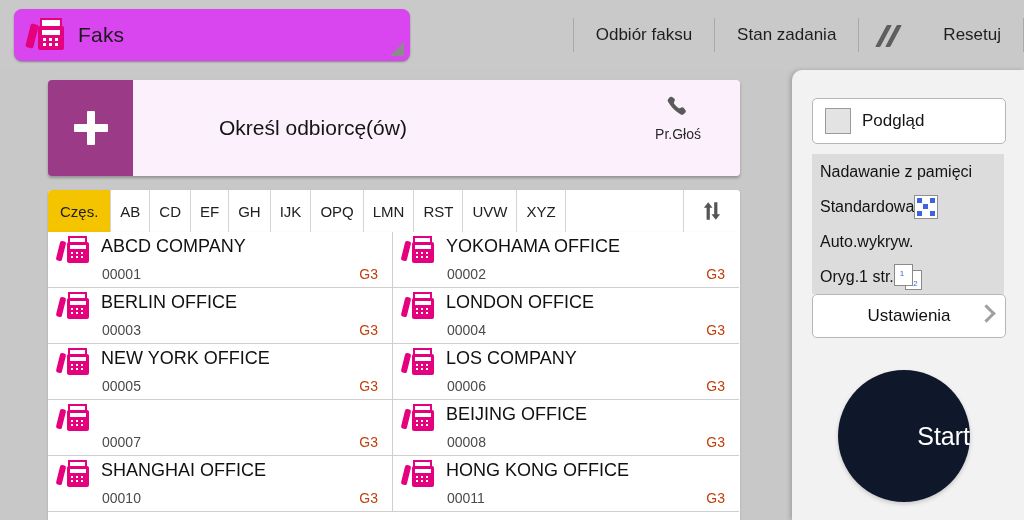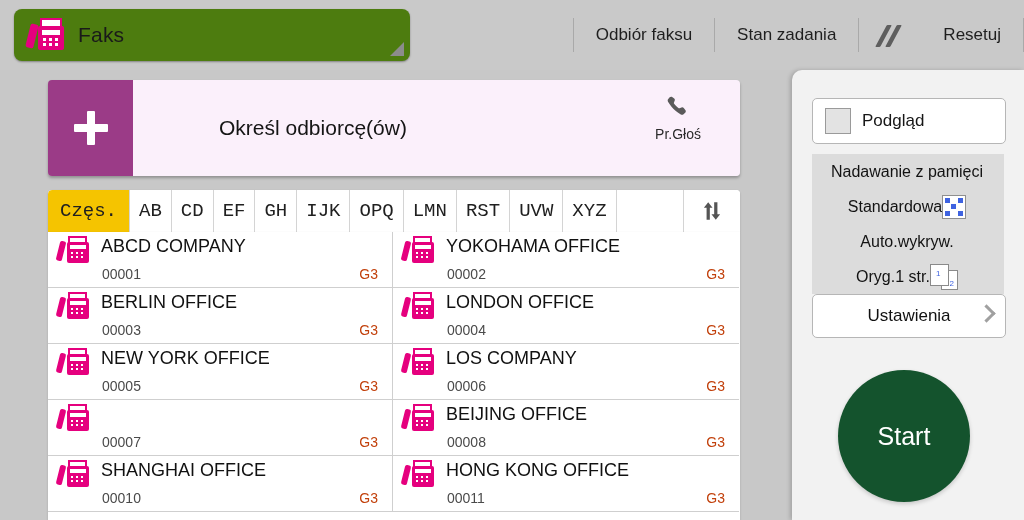--- a/index.html
+++ b/index.html
@@ -15,7 +15,7 @@
   .header{position:absolute;left:0;top:0;width:1024px;height:70px;background:#c9c9c9;}
   .app-chip{
     position:absolute;left:14px;top:9px;width:396px;height:52px;
-    background:#4d7c0f;border-radius:8px;
+    background:#d946ef;border-radius:8px;
     box-shadow:0 1px 2px rgba(0,0,0,.35);
     display:flex;align-items:center;
   }

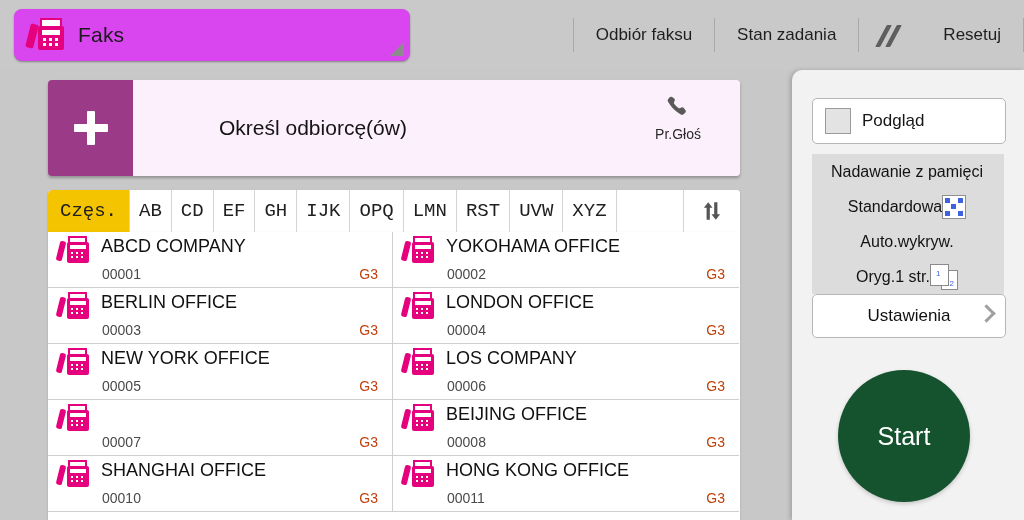--- a/index.html
+++ b/index.html
@@ -121,7 +121,7 @@
   .settings-block{
     position:absolute;left:20px;top:84px;width:192px;height:140px;background:#dcdcdc;
   }
-  .srow{height:35px;display:flex;align-items:center;justify-content:center;padding:0 10px 0 8px;}
+  .srow{height:35px;display:flex;align-items:center;justify-content:flex-start;padding:0 10px 0 8px;}
   .srow span.txt{font-size:16px;color:#131313;}
   .res-icon{width:22px;height:22px;background:#fff;border:1px solid #8f8f8f;position:relative;}
   .res-icon i{position:absolute;width:5px;height:5px;background:#3f63e0;}

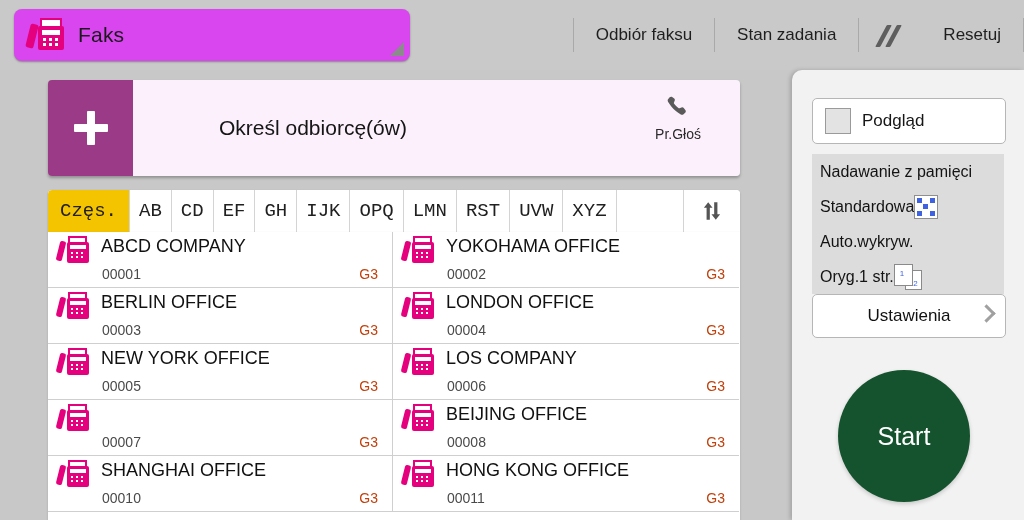--- a/index.html
+++ b/index.html
@@ -72,8 +72,8 @@
   }
   .tab{
     display:flex;align-items:center;justify-content:center;
-    font-size:19px;color:#202020;border-right:1px solid #d4d4d4;
-    padding:0 9px;white-space:nowrap;flex:0 0 auto;font-family:Liberation Mono, monospace;
+    font-size:15px;color:#202020;border-right:1px solid #d4d4d4;
+    padding:0 9px;white-space:nowrap;flex:0 0 auto;
   }
   .tab.active{background:#f5c400;font-weight:400;}
   .tab.first{border-radius:4px 0 0 0;padding:0 12px;}

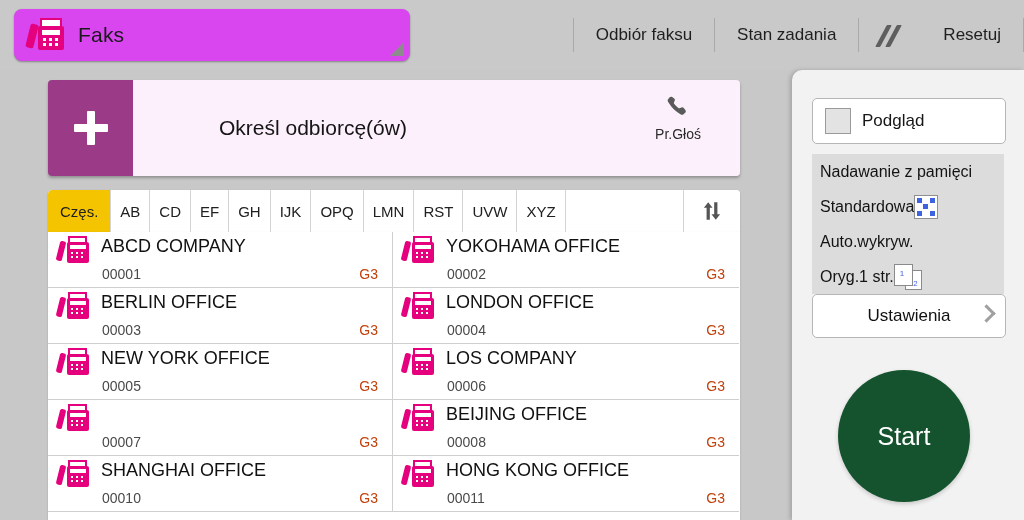--- a/index.html
+++ b/index.html
@@ -140,7 +140,7 @@
     border-right:3px solid #a0a0a0;border-top:3px solid #a0a0a0;transform:rotate(45deg);}
   .start-btn{
     position:absolute;left:46px;top:300px;width:132px;height:132px;border-radius:50%;
-    background:#14532d;display:flex;align-items:center;justify-content:center;
+    background:#0f172a;display:flex;align-items:center;justify-content:flex-end;
     box-shadow:0 2px 4px rgba(0,0,0,.18);
   }
   .start-label{font-size:25px;color:#fff;}

